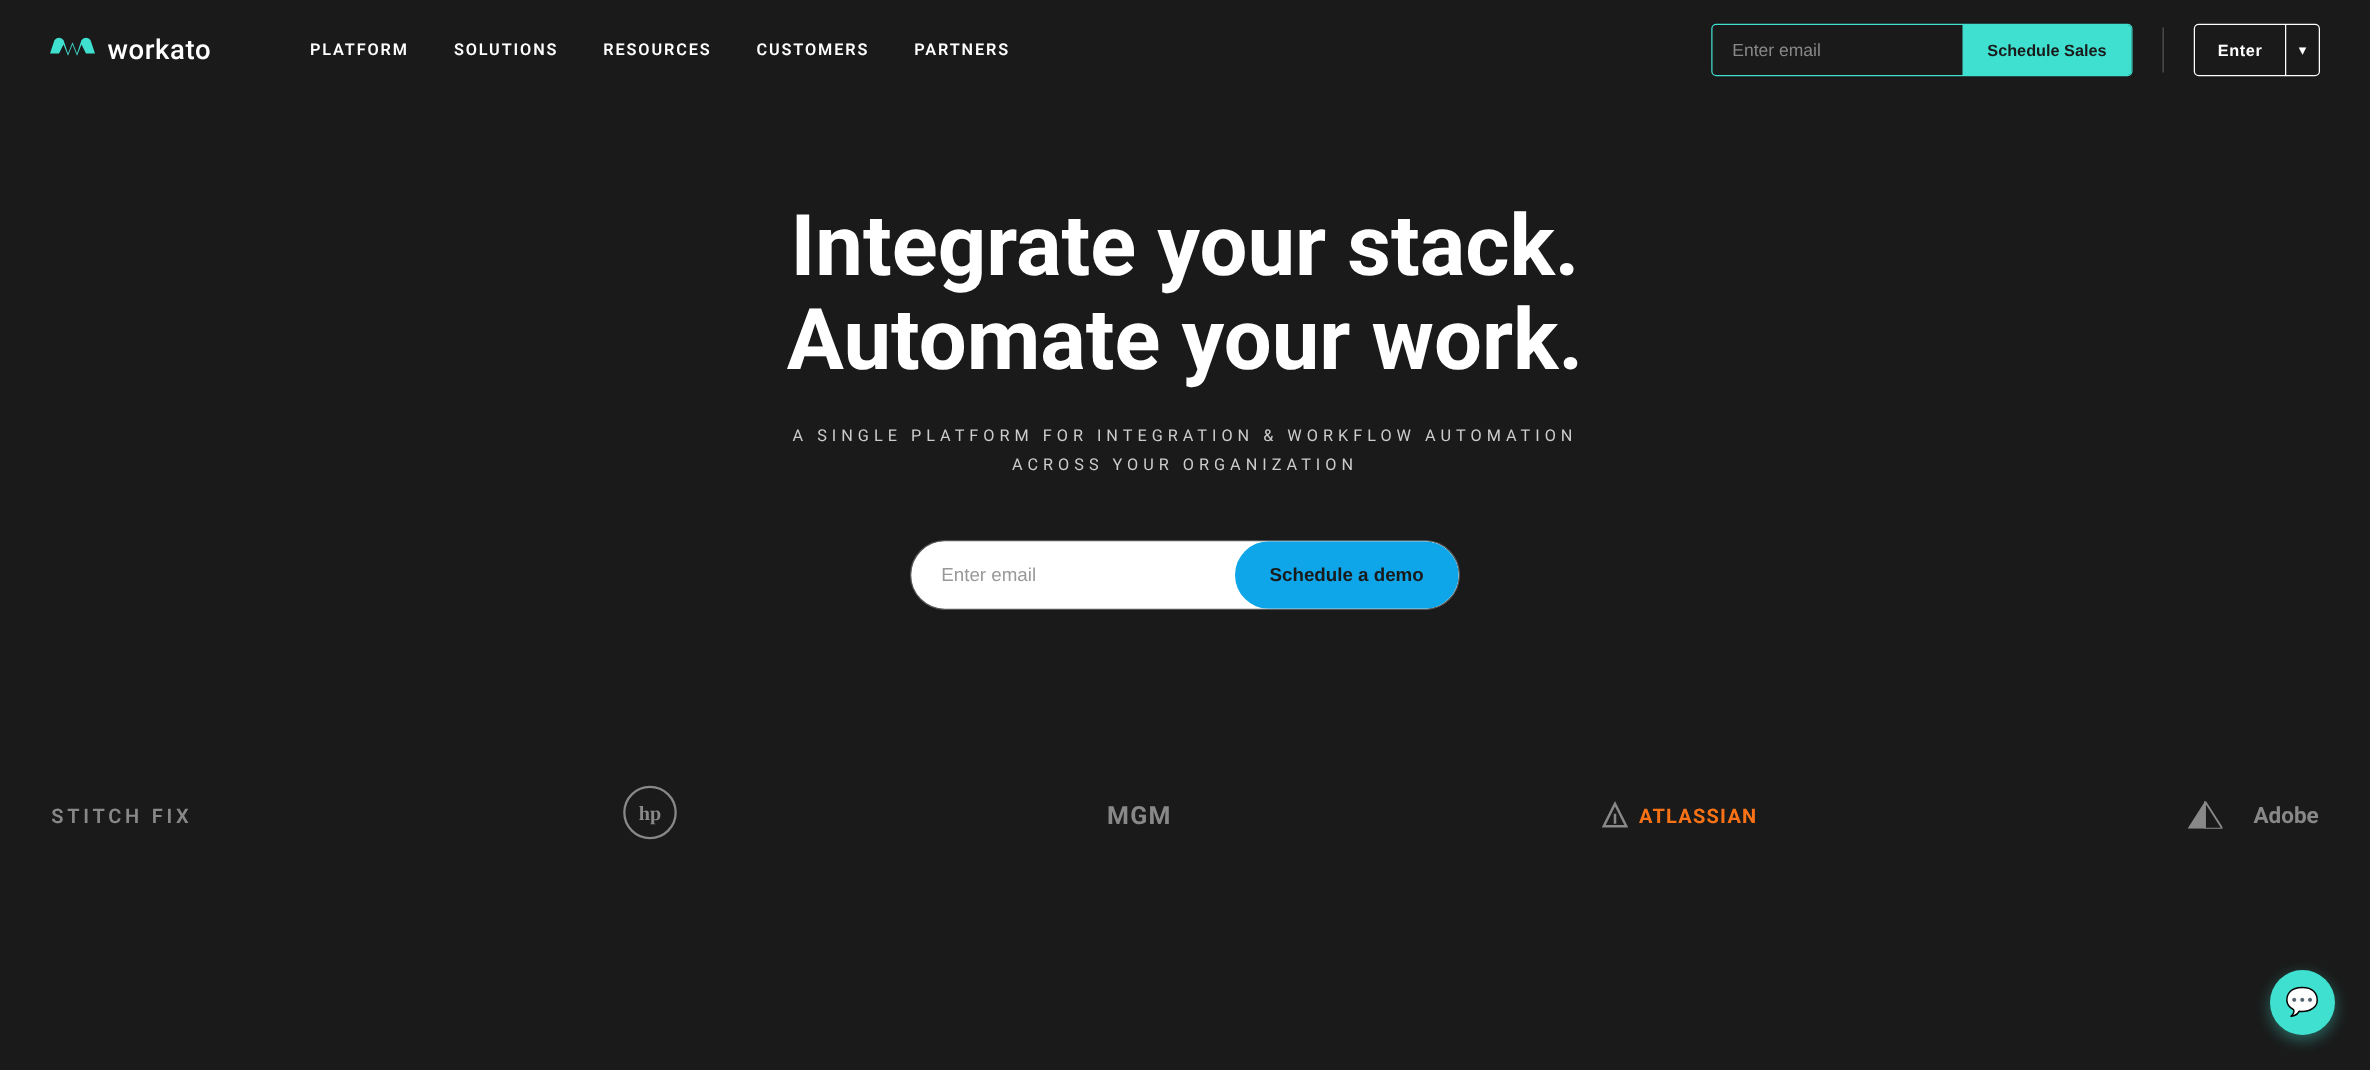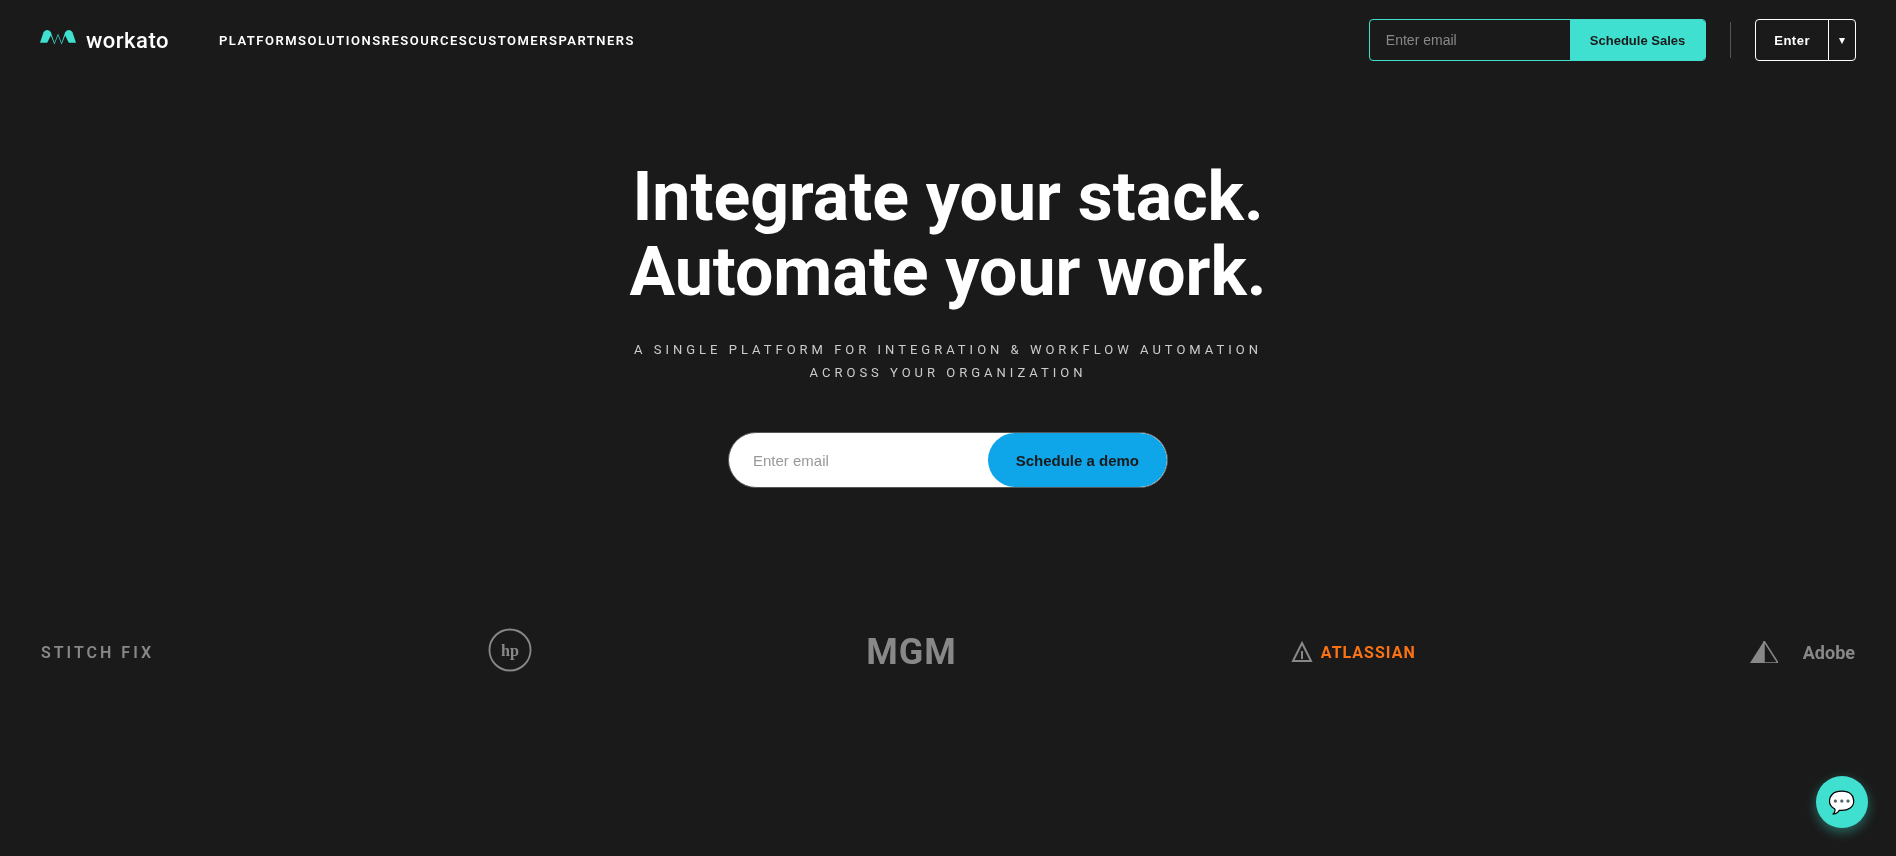--- a/index.html
+++ b/index.html
@@ -30,7 +30,7 @@
     .logo-area {
       display: flex;
       align-items: center;
-      margin-right: 50px;
+      margin-right: 79px;
       text-decoration: none;
       gap: 10px;
     }

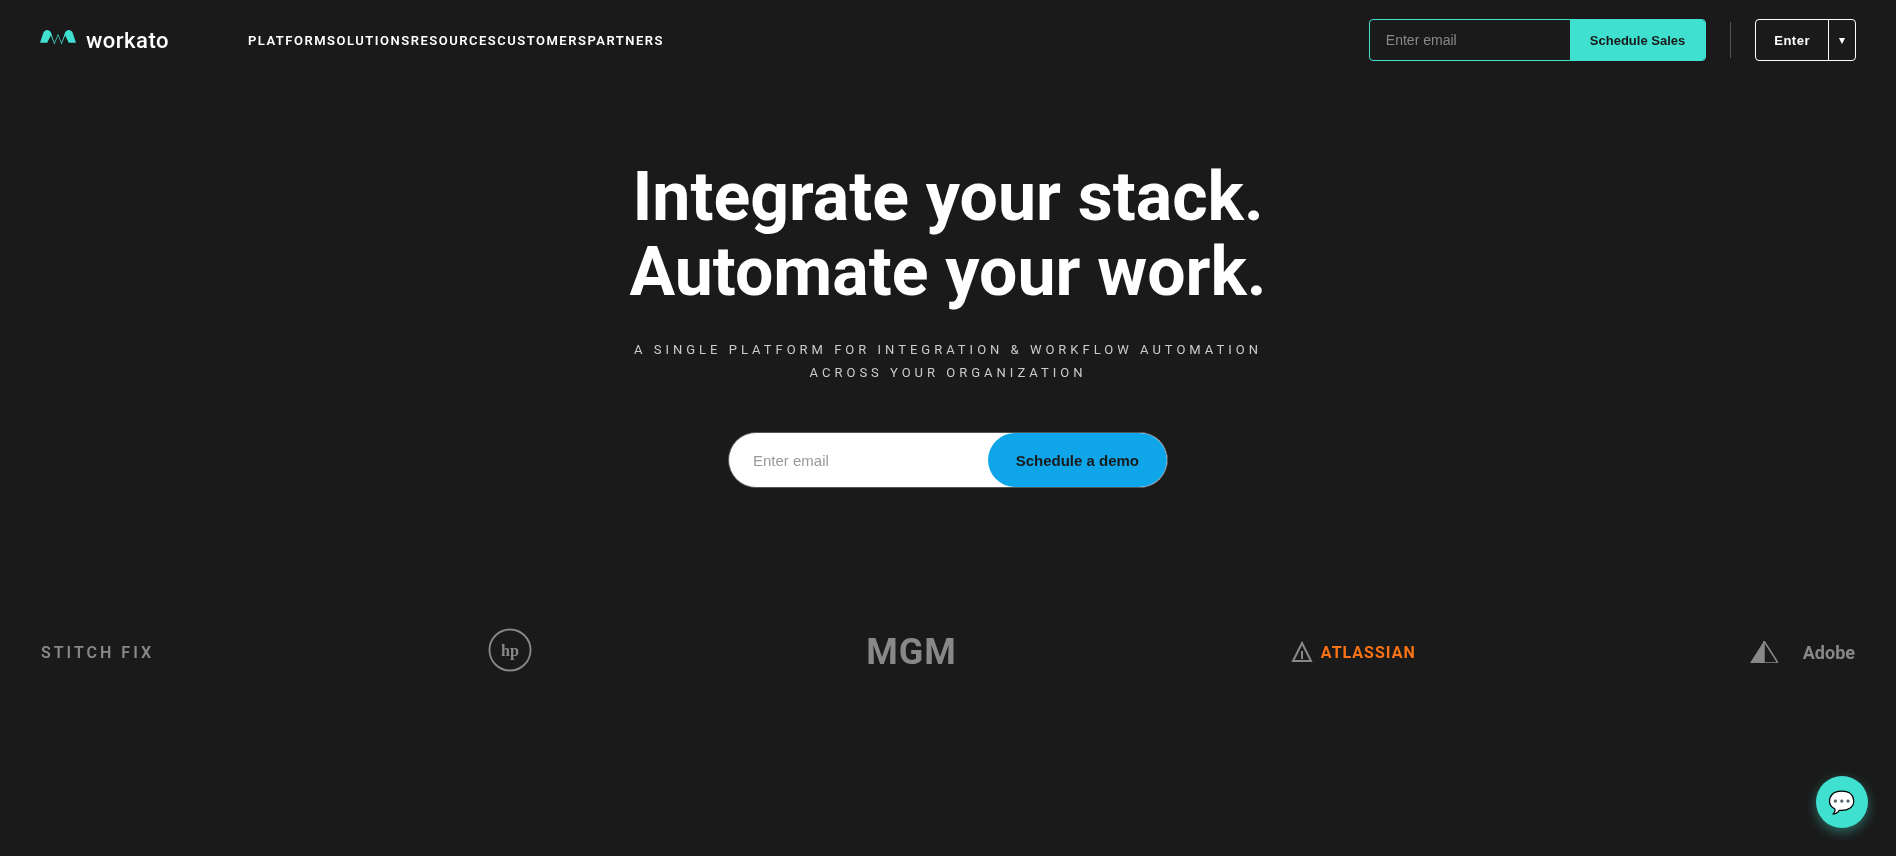--- a/index.html
+++ b/index.html
@@ -50,6 +50,7 @@
     .nav-links {
       display: flex;
       align-items: center;
+      gap: 36px;
       flex: 1;
     }
 

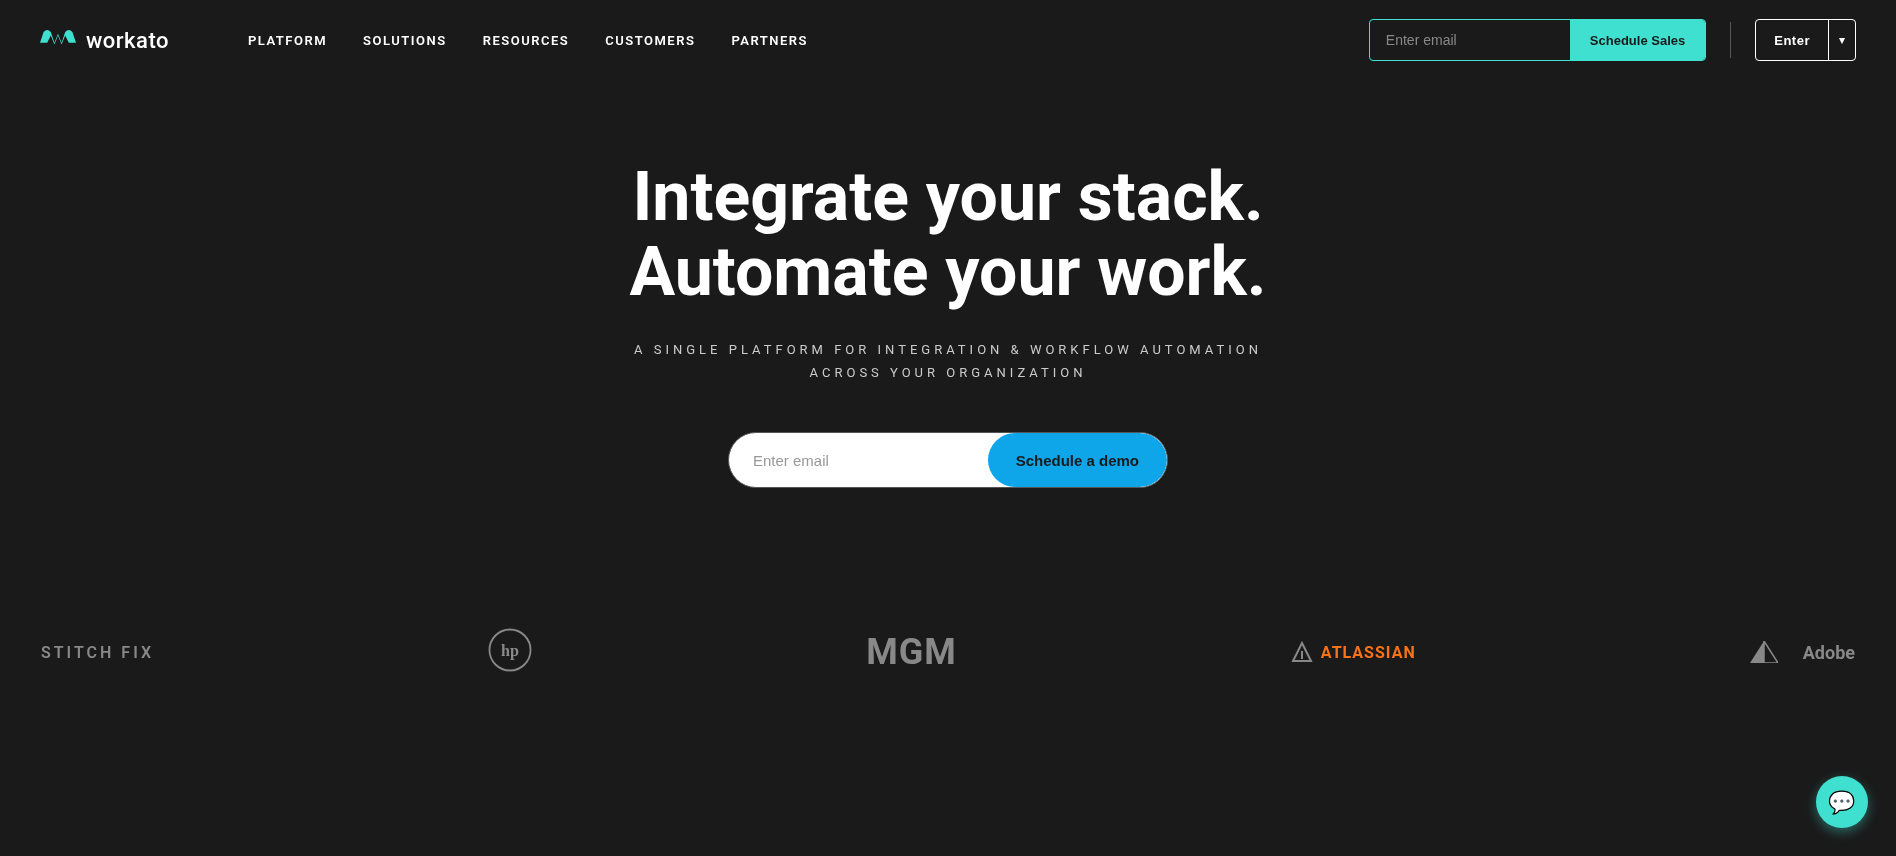--- a/index.html
+++ b/index.html
@@ -250,7 +250,7 @@
     }
 
     .mgm-logo {
-      font-size: 36px;
+      font-size: 20px;
       font-weight: 700;
       color: #888888;
       letter-spacing: 1px;

